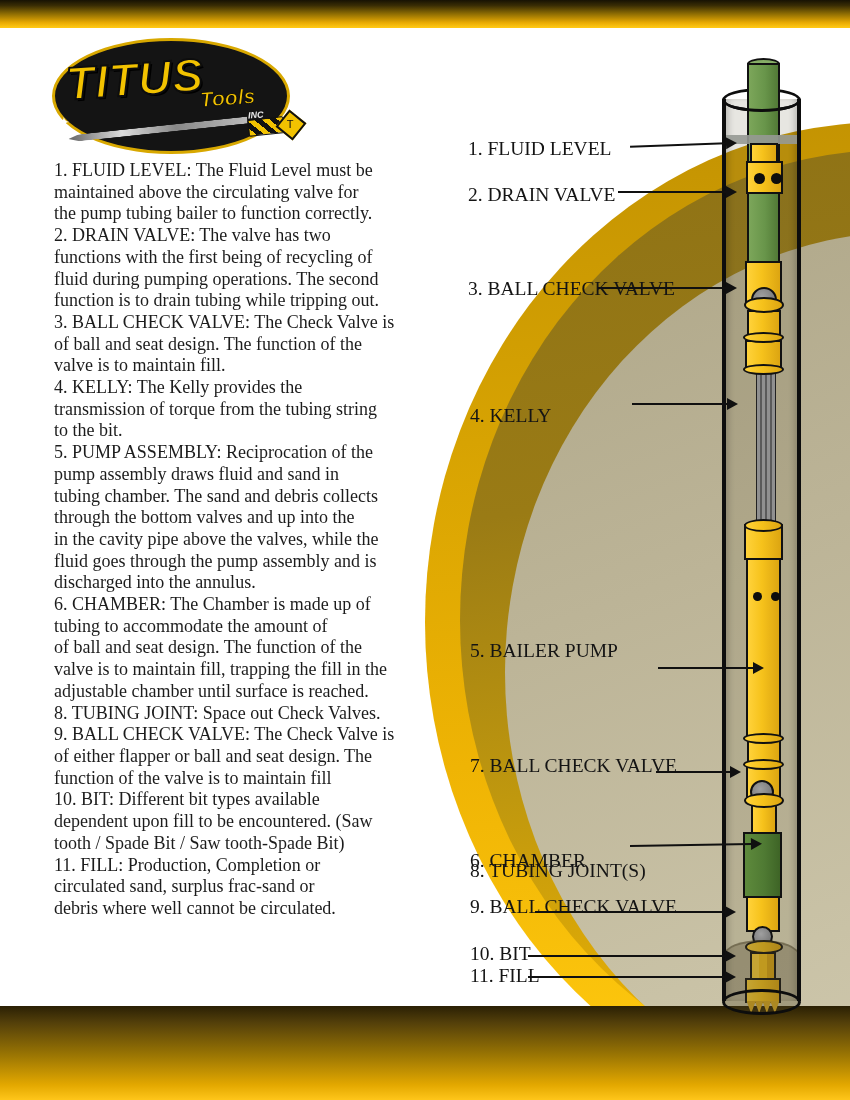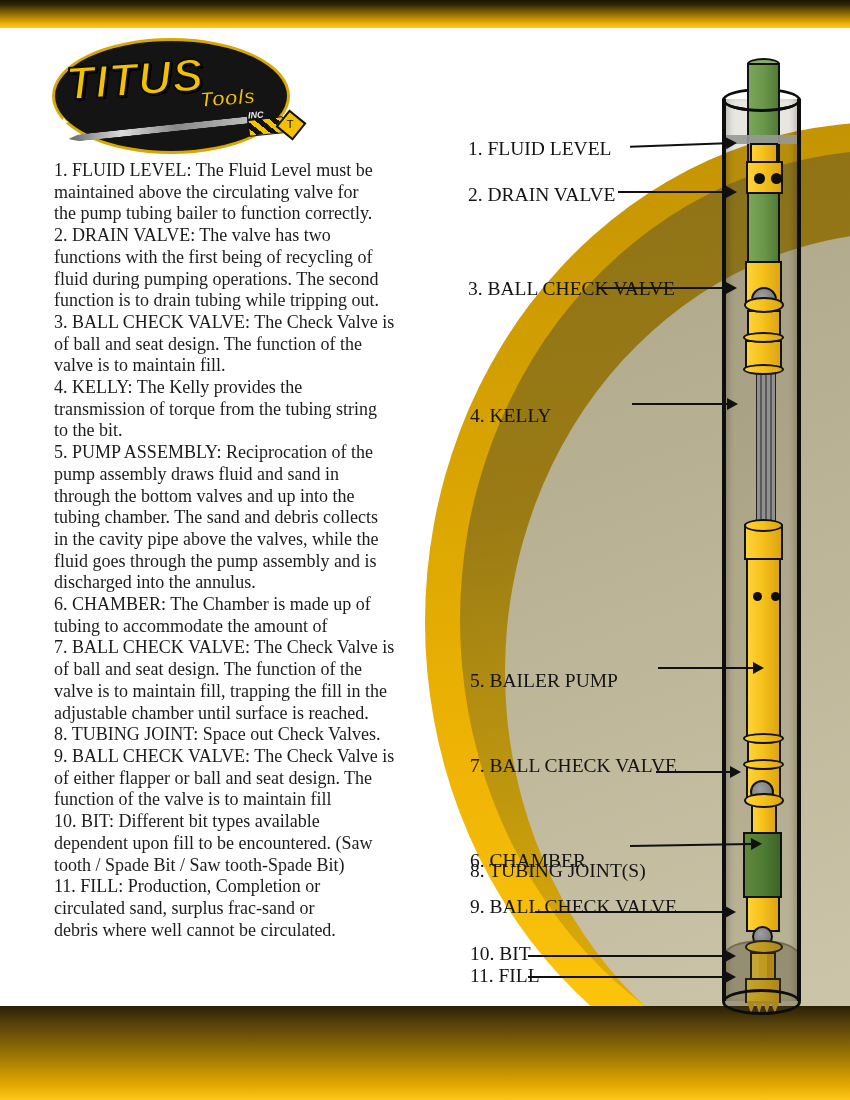--- a/index.html
+++ b/index.html
@@ -157,8 +157,8 @@
       <div>to the bit.</div>
       <div>5. PUMP ASSEMBLY: Reciprocation of the</div>
       <div>pump assembly draws fluid and sand in</div>
+      <div>tubing chamber. The sand and debris collects</div>
       <div>through the bottom valves and up into the</div>
-      <div>tubing chamber. The sand and debris collects</div>
       <div>in the cavity pipe above the valves, while the</div>
       <div>fluid goes through the pump assembly and is</div>
       <div>discharged into the annulus.</div>

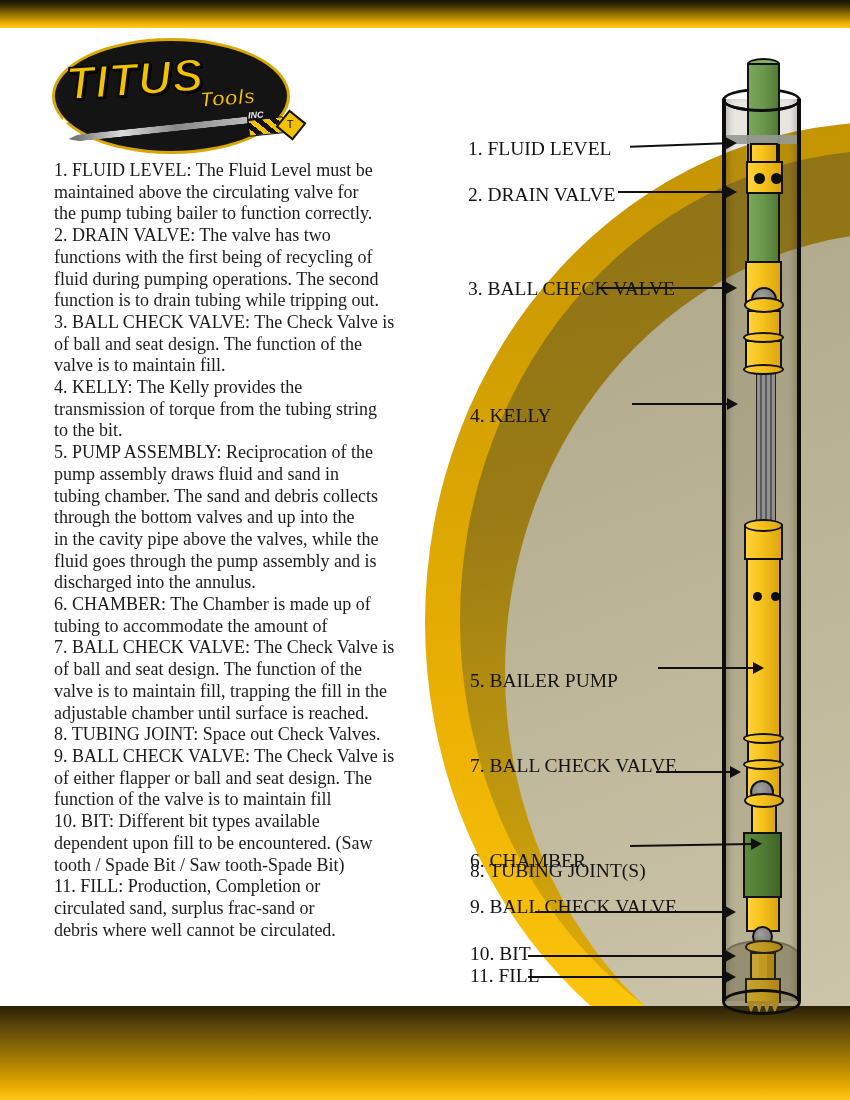--- a/index.html
+++ b/index.html
@@ -164,7 +164,6 @@
       <div>discharged into the annulus.</div>
       <div>6. CHAMBER: The Chamber is made up of</div>
       <div>tubing to accommodate the amount of</div>
-      <div>7. BALL CHECK VALVE: The Check Valve is</div>
       <div>of ball and seat design. The function of the</div>
       <div>valve is to maintain fill, trapping the fill in the</div>
       <div>adjustable chamber until surface is reached.</div>

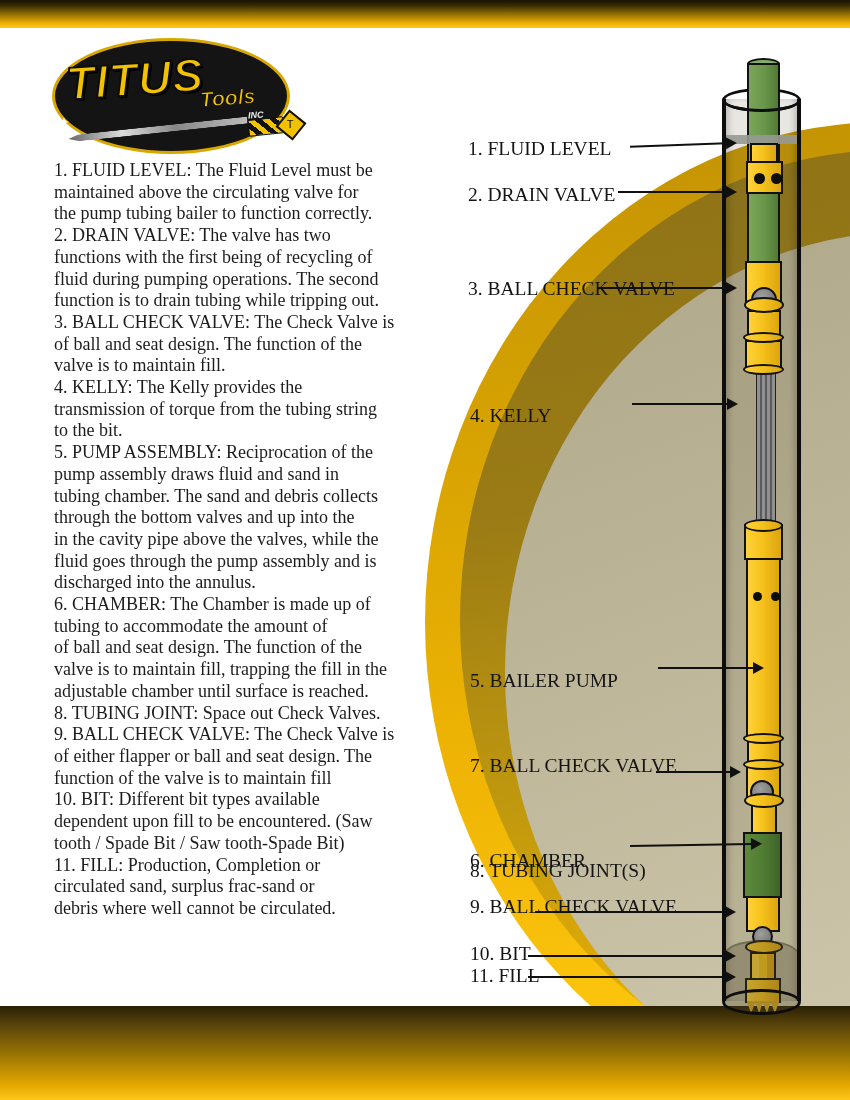--- a/index.html
+++ b/index.html
@@ -233,7 +233,7 @@
       <div class="arrow" style="left: 598px; top: 287px; width: 128px;"></div>
       <div class="dlabel" style="left: 470px; top: 405px;">4. KELLY</div>
       <div class="arrow" style="left: 632px; top: 403px; width: 95px;"></div>
-      <div class="dlabel" style="left: 470px; top: 670px;">5. BAILER PUMP</div>
+      <div class="dlabel" style="left: 470px; top: 640px;">5. BAILER PUMP</div>
       <div class="arrow" style="left: 658px; top: 667px; width: 95px;"></div>
       <div class="dlabel" style="left: 470px; top: 755px;">7. BALL CHECK VALVE</div>
       <div class="arrow" style="left: 656px; top: 771px; width: 74px;"></div>

